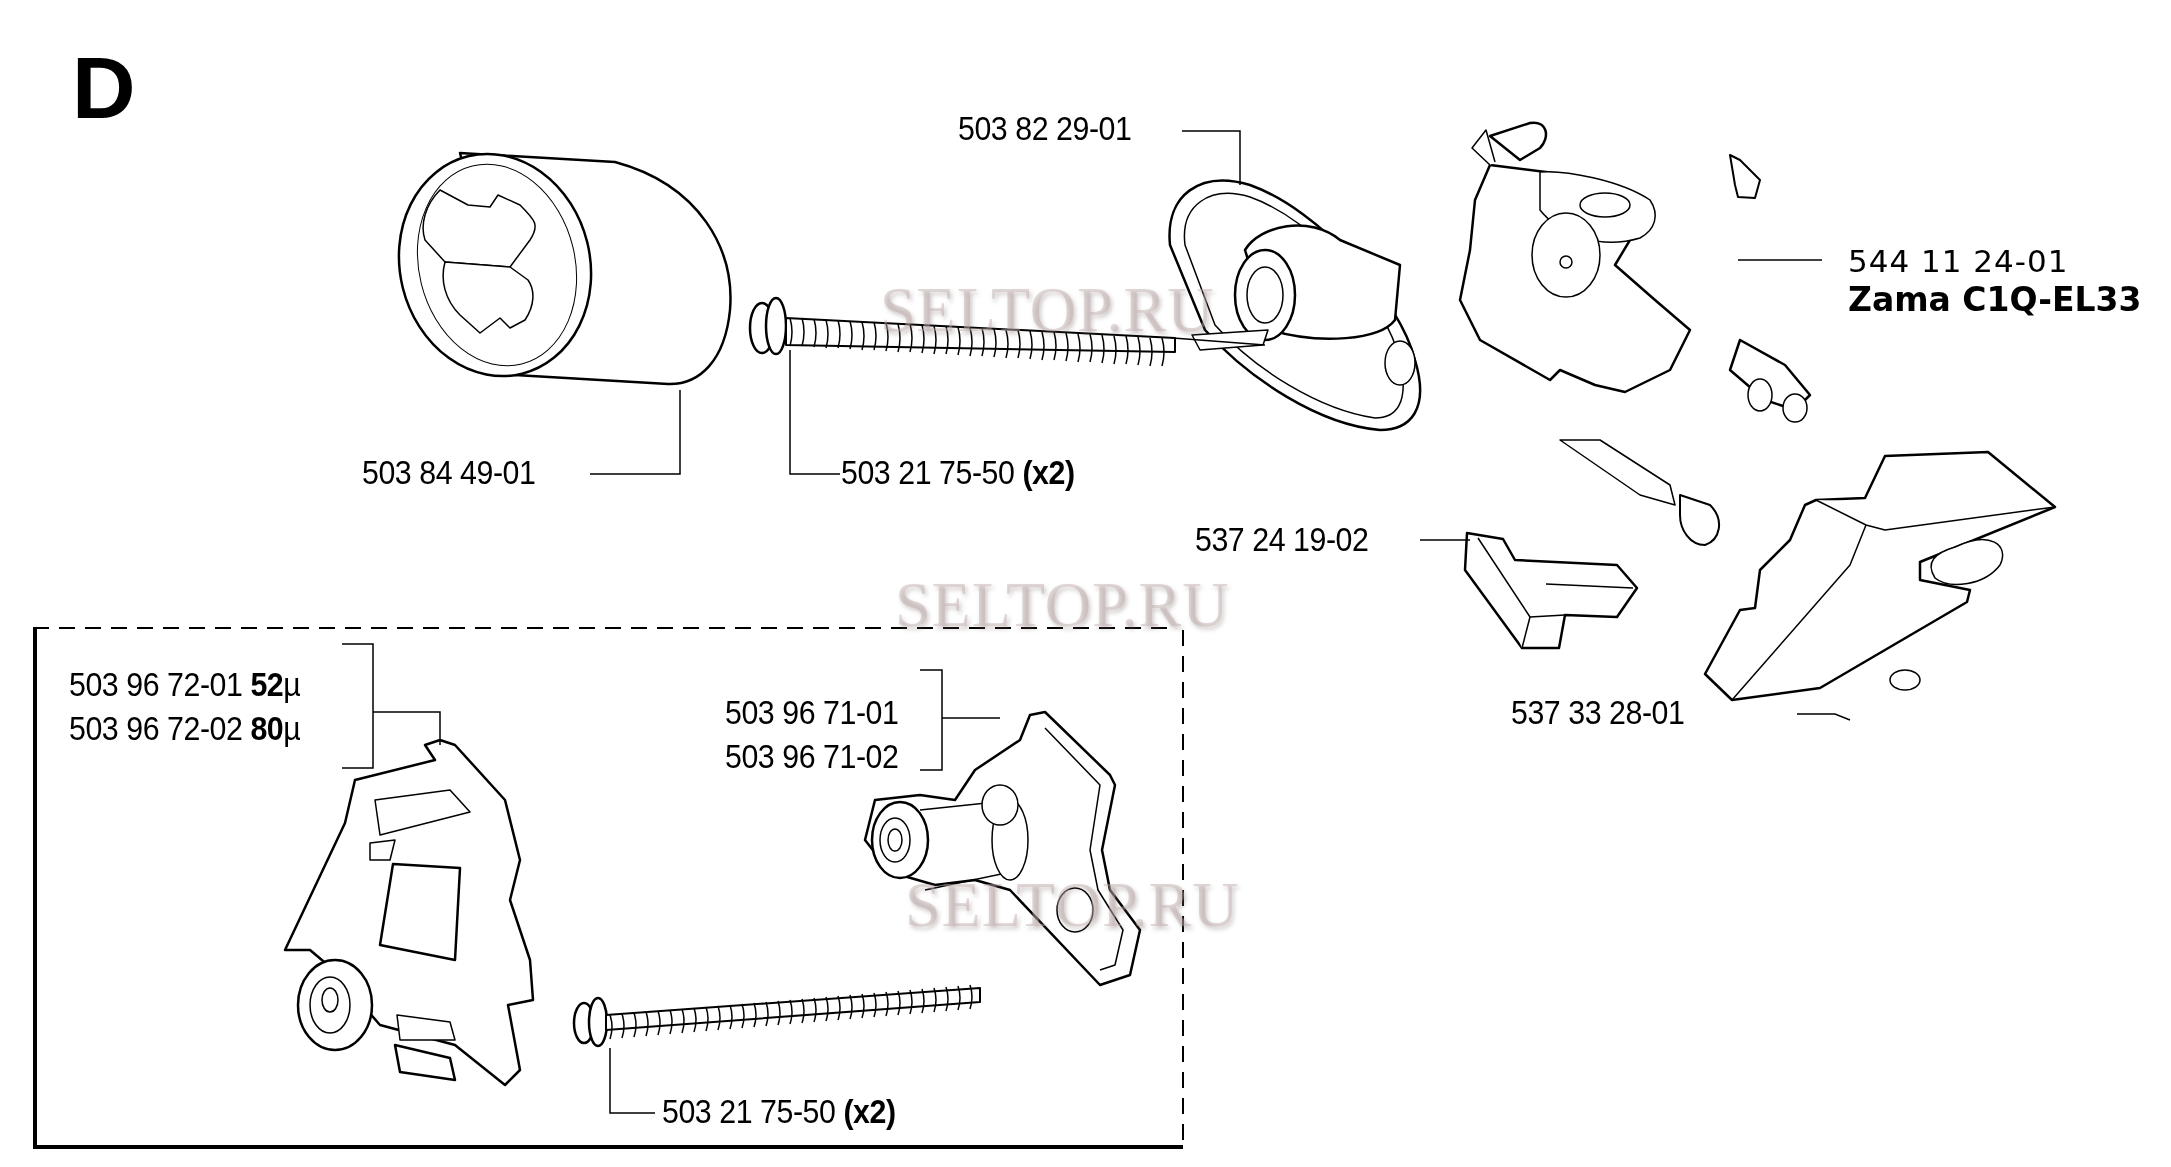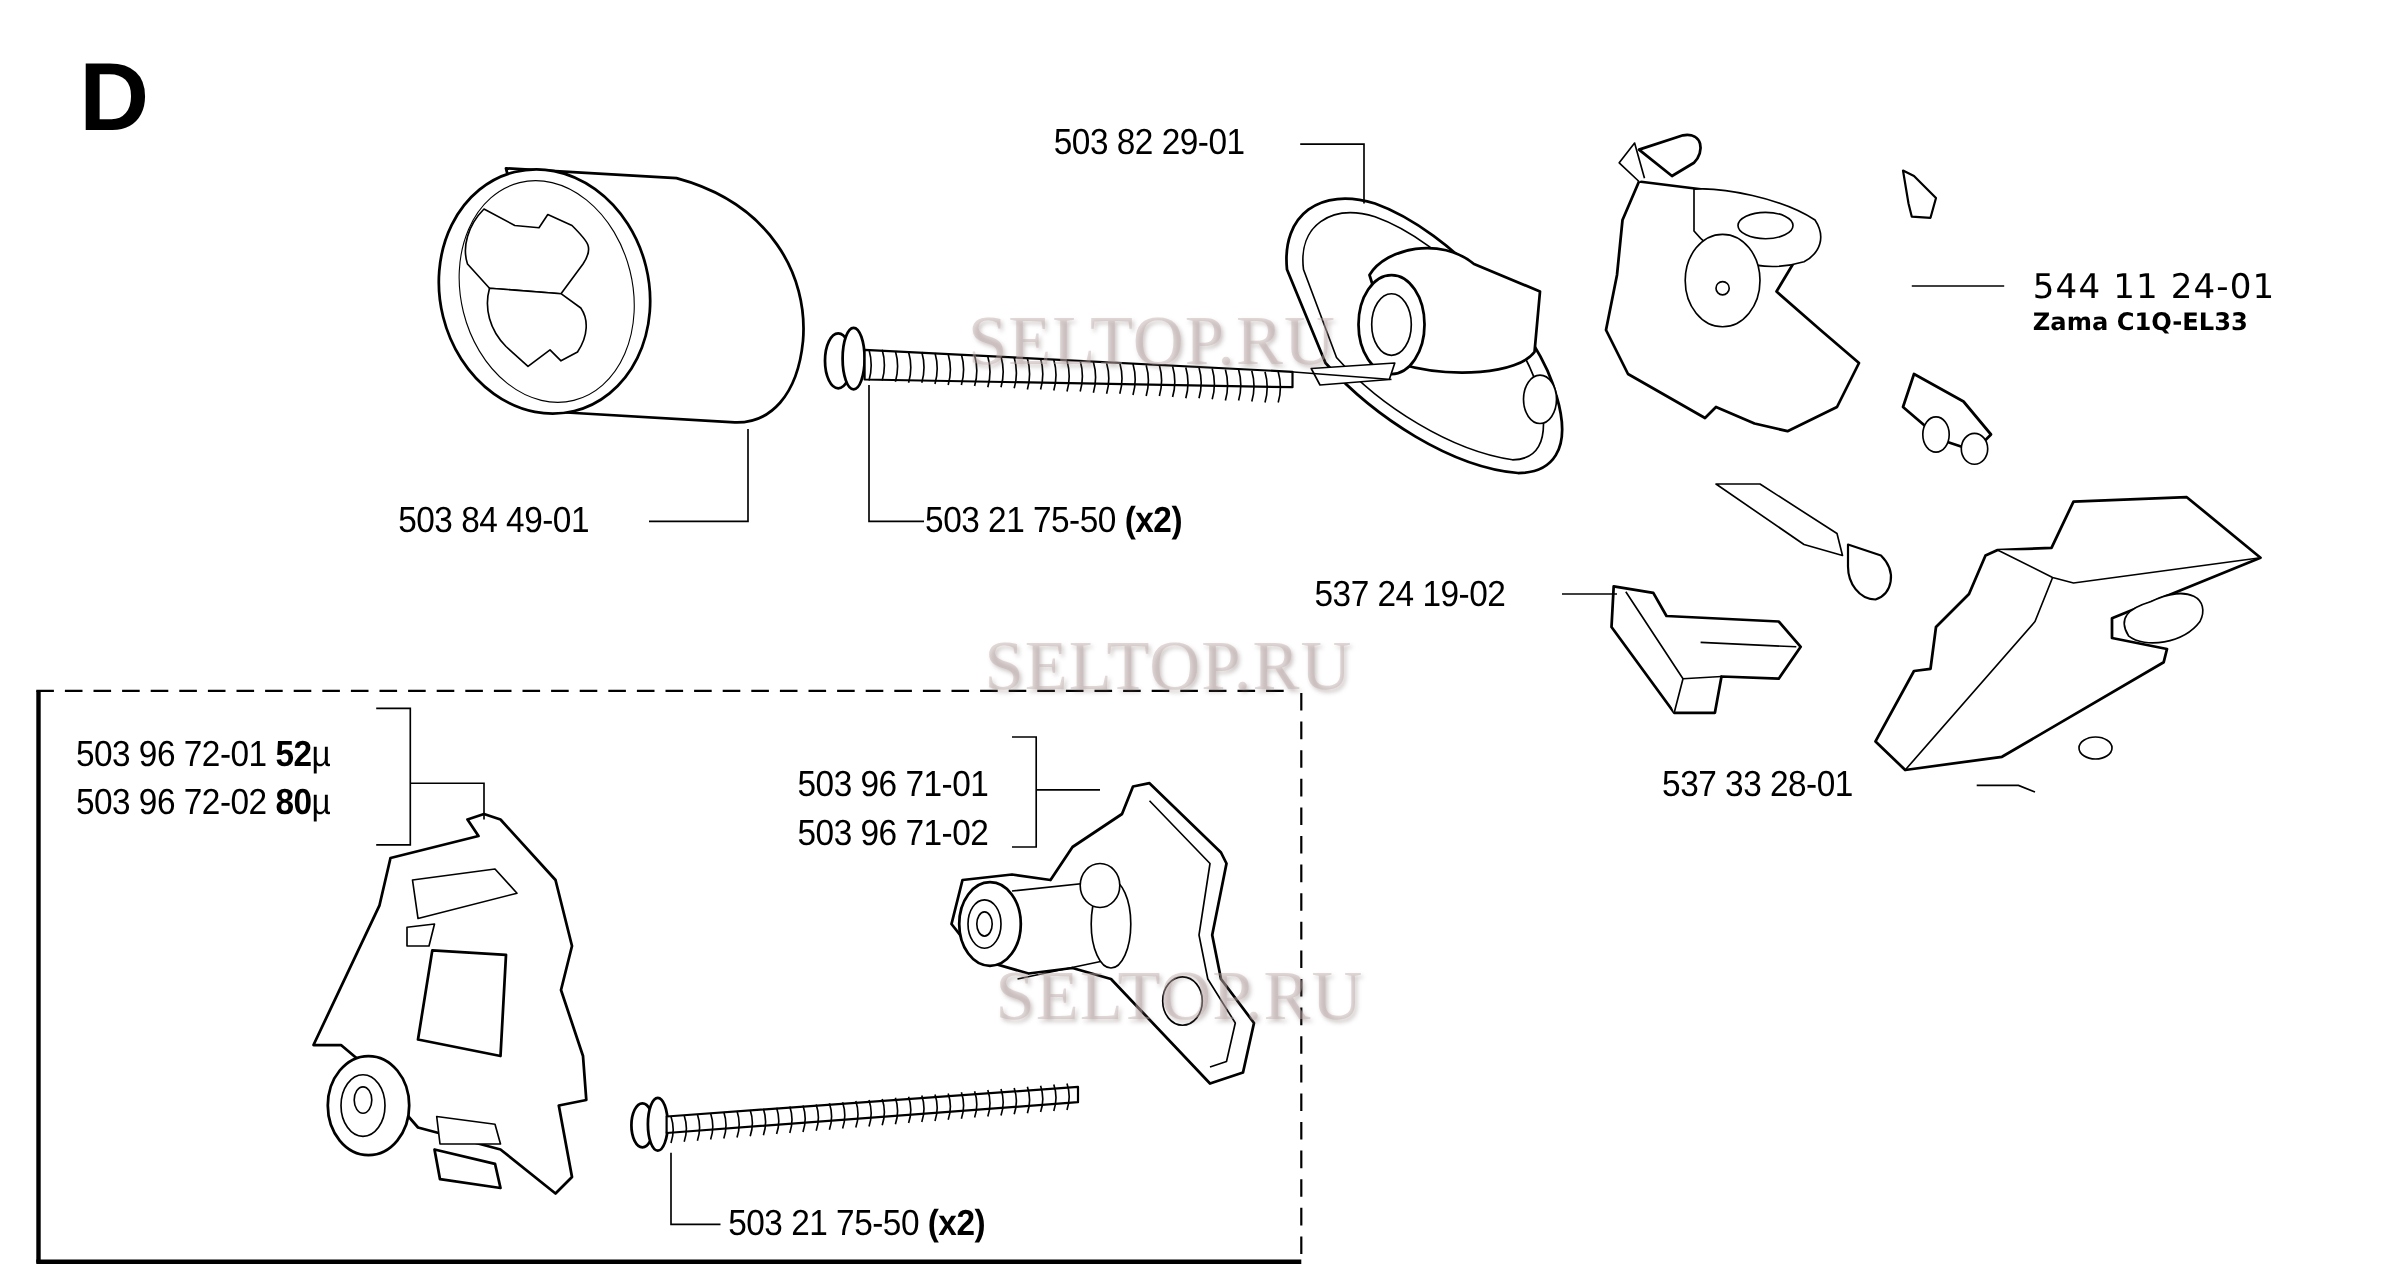--- a/index.html
+++ b/index.html
@@ -10,7 +10,7 @@
   .pn { font-family:"Liberation Sans", sans-serif; font-size:33px; line-height:1; letter-spacing:-0.5px; transform:scaleX(0.92); transform-origin:left center; }
   .pn b { font-weight:bold; }
   .pn-wide { font-family:"DejaVu Sans", sans-serif; font-size:31px; line-height:1; letter-spacing:1px; }
-  .pn-bold { font-family:"DejaVu Sans", sans-serif; font-weight:bold; font-size:22px; line-height:1; }
+  .pn-bold { font-family:"DejaVu Sans", sans-serif; font-weight:bold; font-size:33px; line-height:1; }
   .watermark { font-family:"Liberation Serif", "DejaVu Serif", serif; font-weight:normal; font-size:64px;
                color:rgba(190,170,170,0.45); text-shadow:2px 3px 4px rgba(120,100,100,0.35); letter-spacing:1px; }
   svg.drawing { position:absolute; left:0; top:0; }

